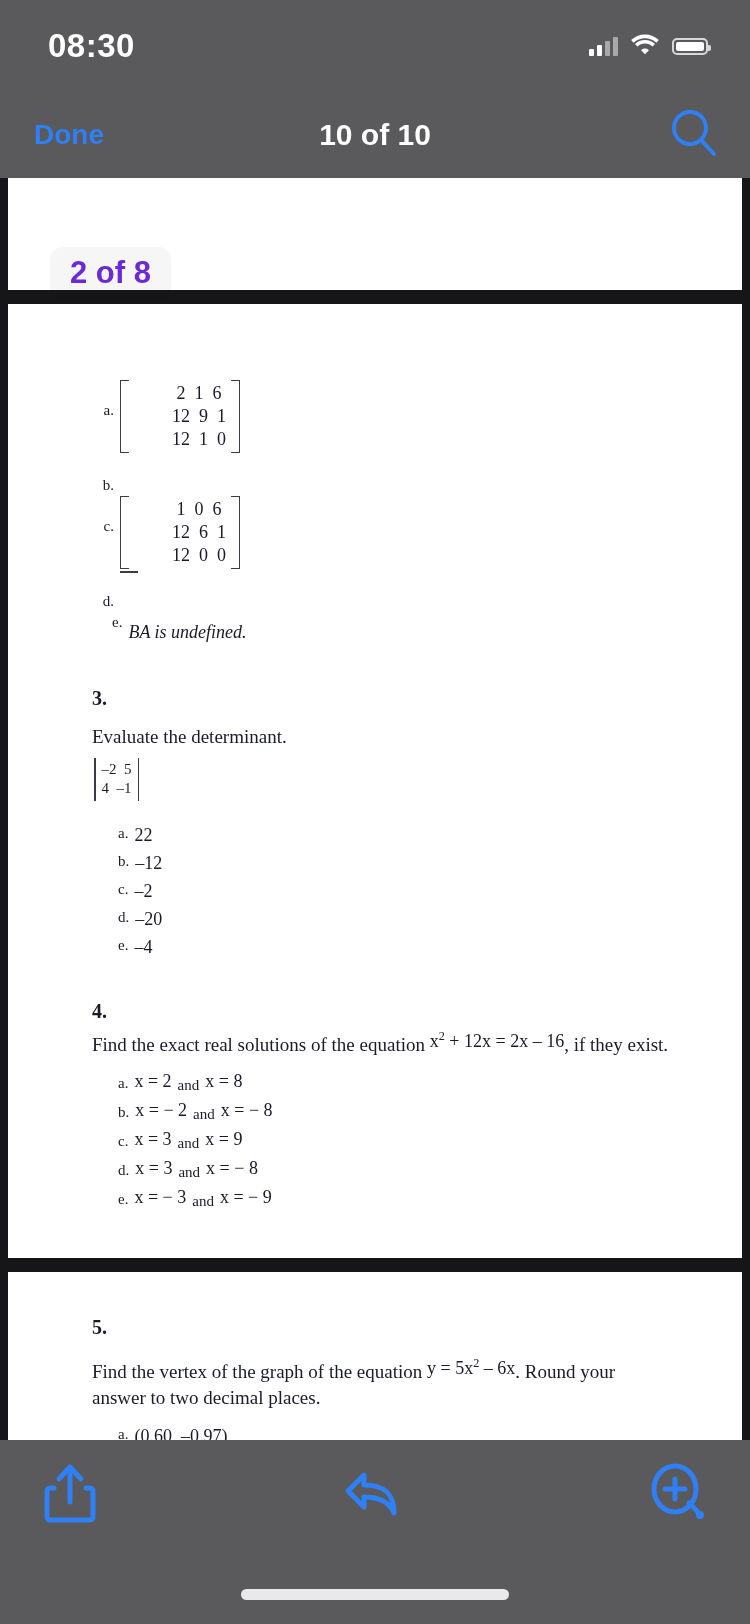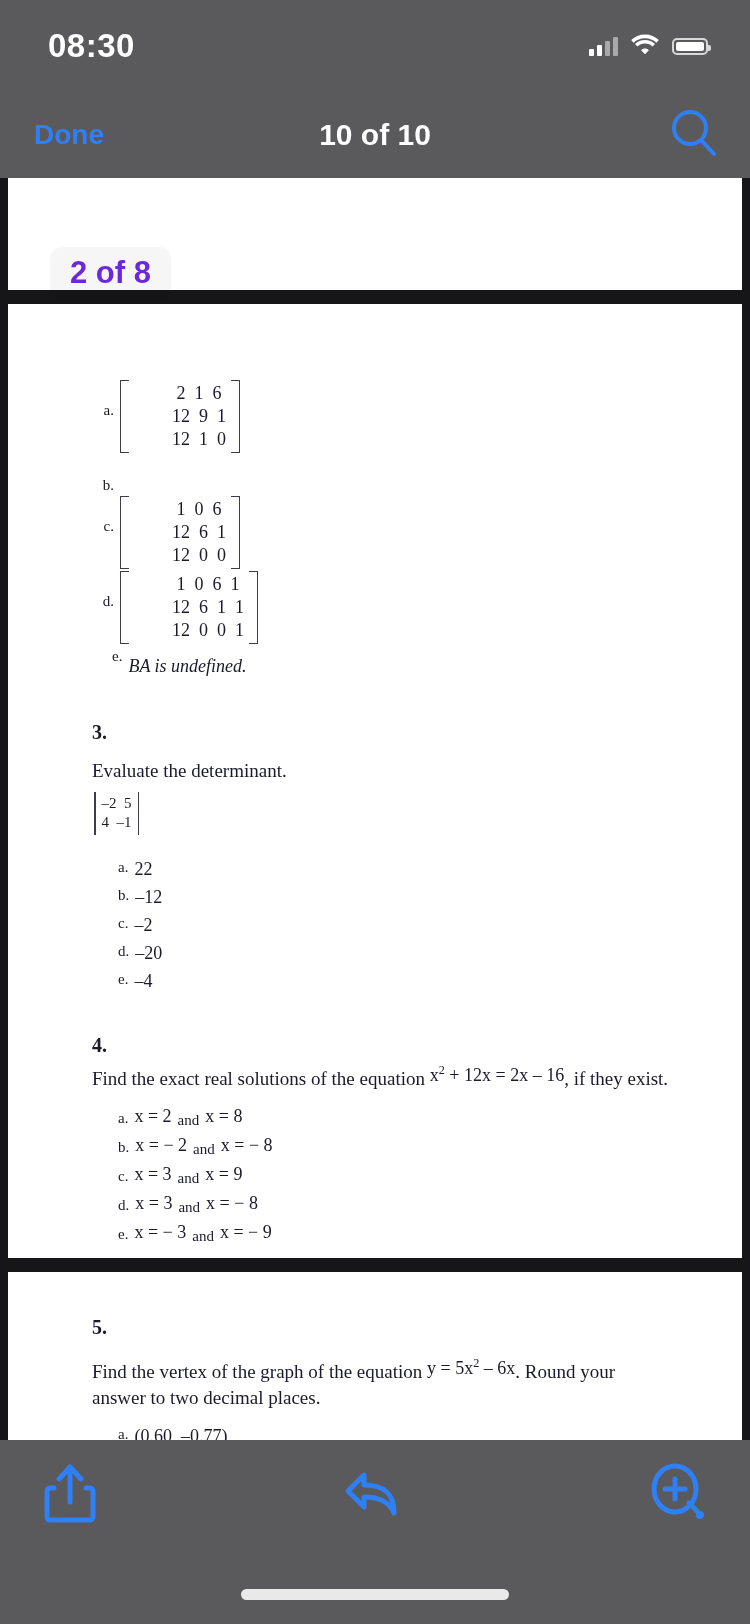--- a/index.html
+++ b/index.html
@@ -202,11 +202,6 @@
           <span class="mat-label">d.</span>
           <span class="matrix">
             <span class="brk brk-l"></span>
-            <span class="mat-cells">
-              <span class="mat-line">1  0  6  1</span>
-              <span class="mat-line">12  6  1  1</span>
-              <span class="mat-line">12  0  0  1</span>
-            </span>
             <span class="brk brk-r"></span>
           </span>
         </div>

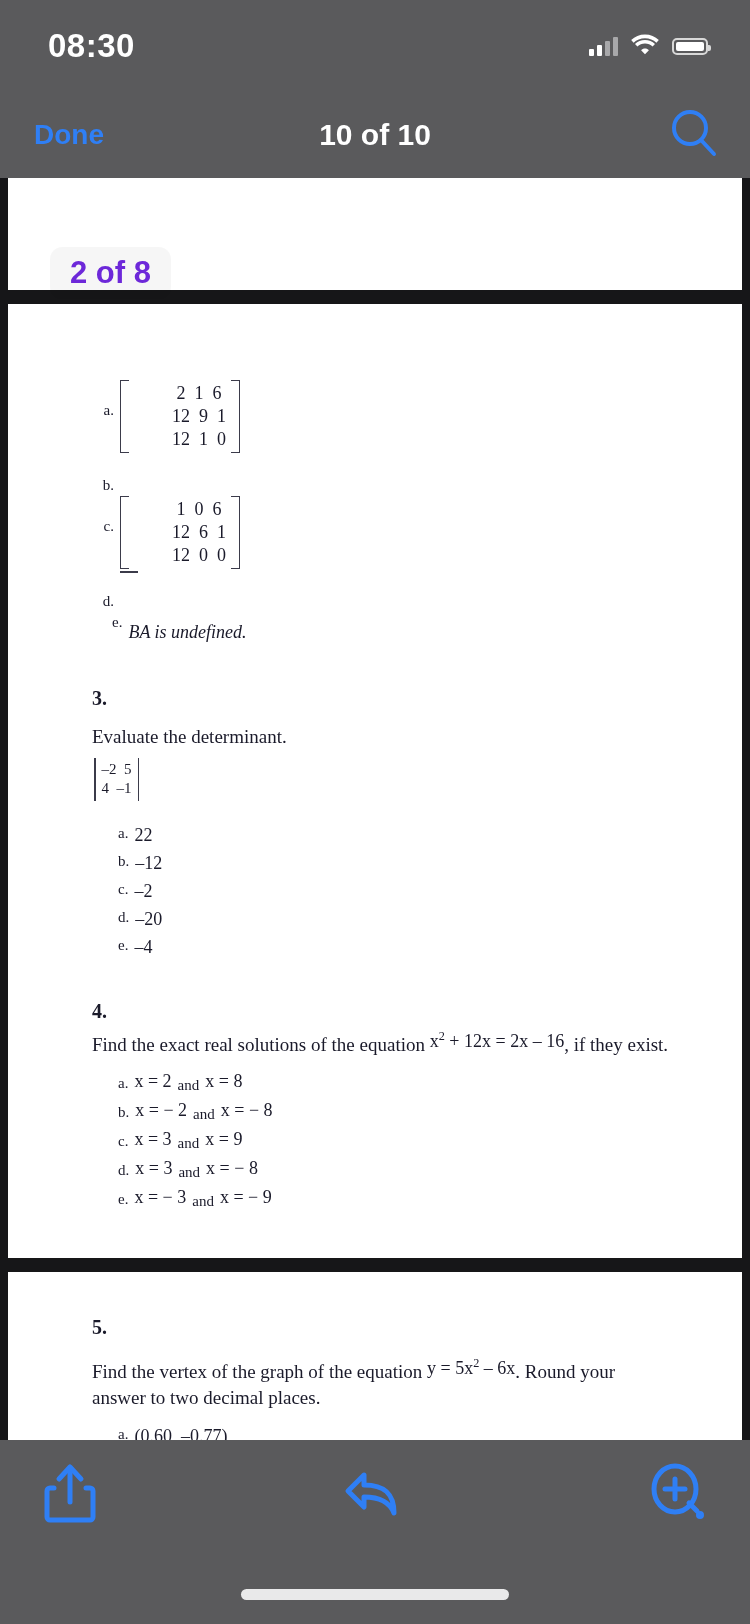--- a/index.html
+++ b/index.html
@@ -300,7 +300,7 @@
         <div class="choices" style="margin-top:16px;">
           <div class="choice-row">
             <span class="opt-letter">a.</span>
-            <span class="opt">(0.60, –0.77)</span>
+            <span class="opt">(0.60, –0.97)</span>
           </div>
         </div>
       </div>

